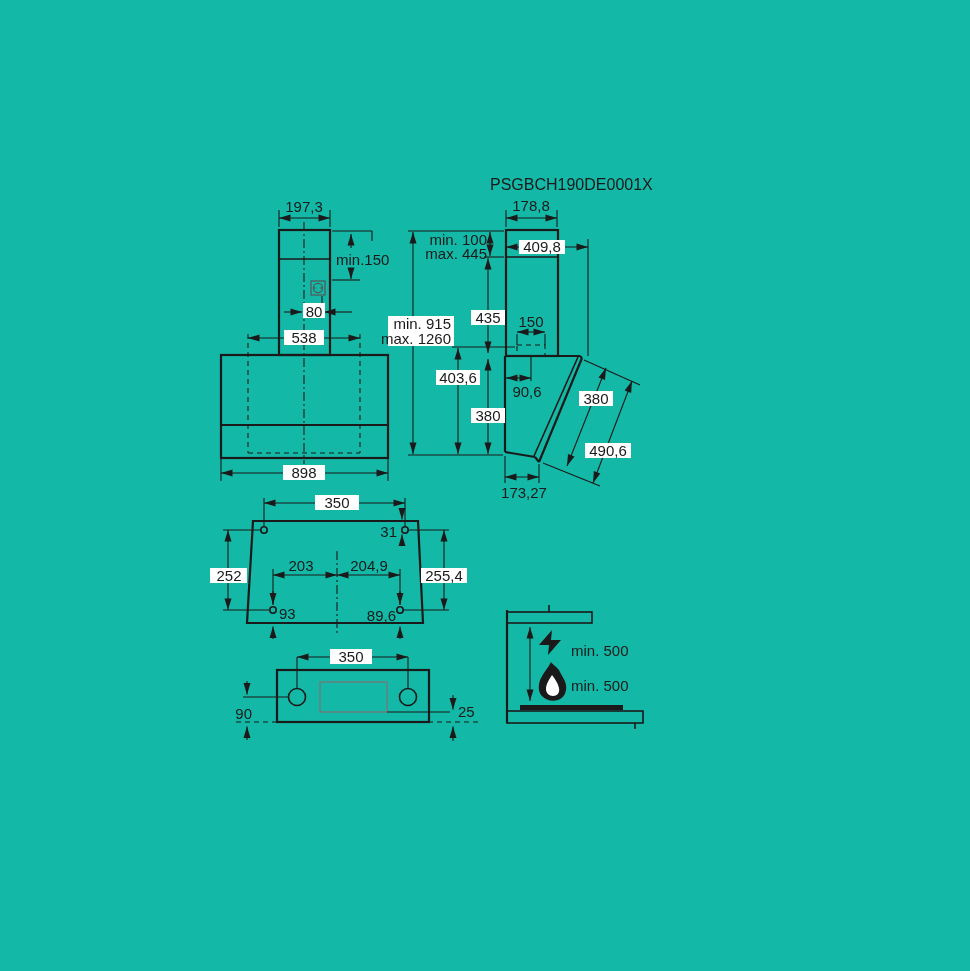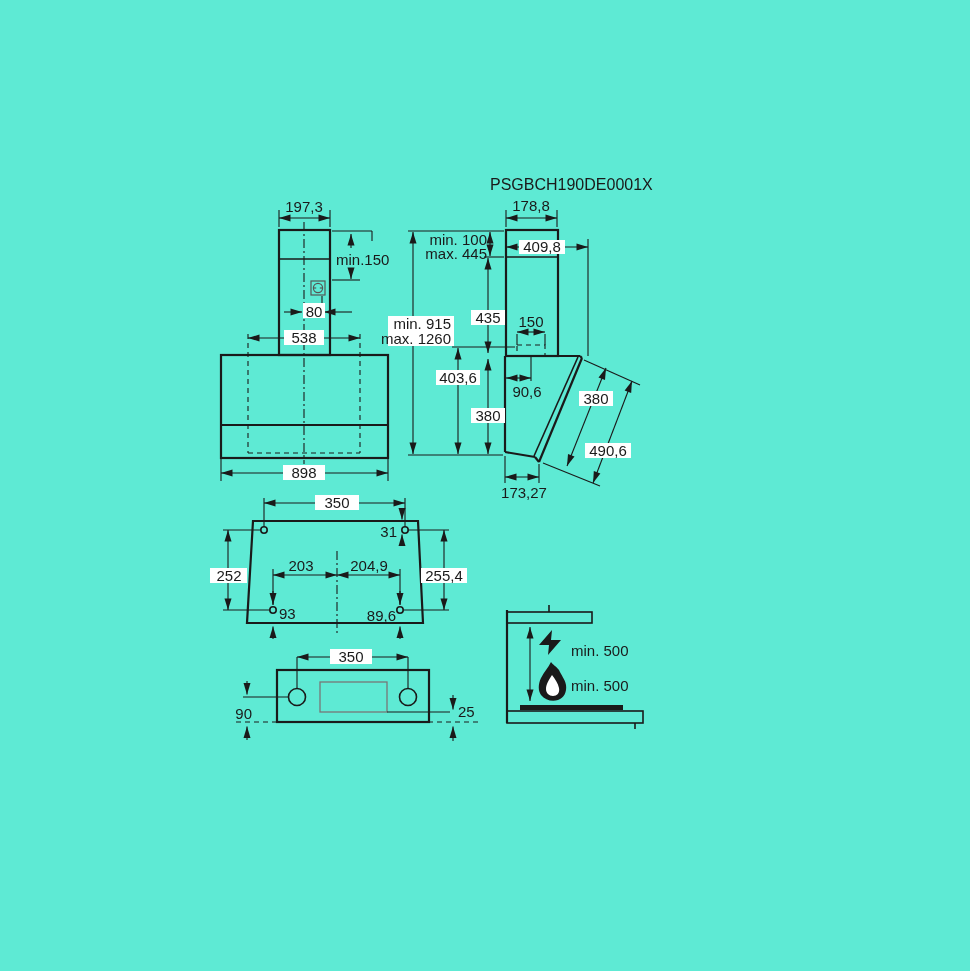--- a/index.html
+++ b/index.html
@@ -3,7 +3,7 @@
 <meta charset="utf-8">
 <style>
   html,body{margin:0;padding:0;background:#ffffff;}
-  .canvas{position:relative;width:970px;height:971px;background:#5eead4;overflow:hidden;
+  .canvas{position:relative;width:970px;height:971px;background:#14b8a6;overflow:hidden;
           font-family:"Liberation Sans", sans-serif;}
   svg{display:block;}
   svg text{font-family:"Liberation Sans", sans-serif;fill:#1a1a1a;}

